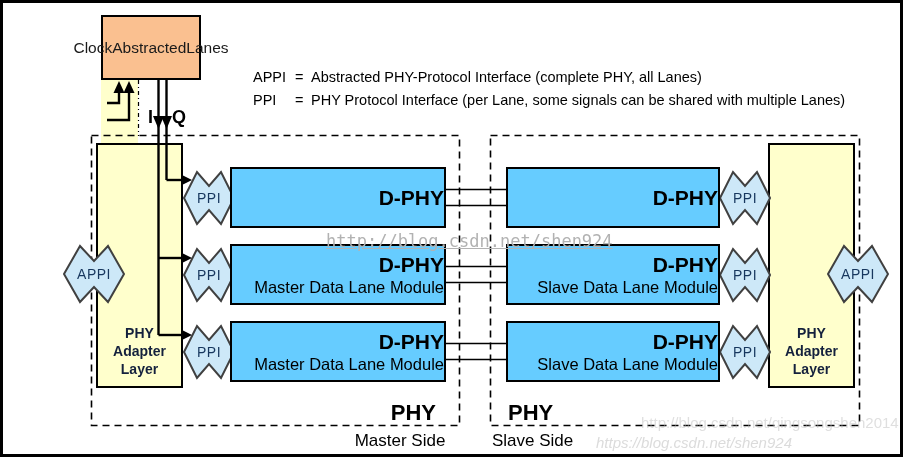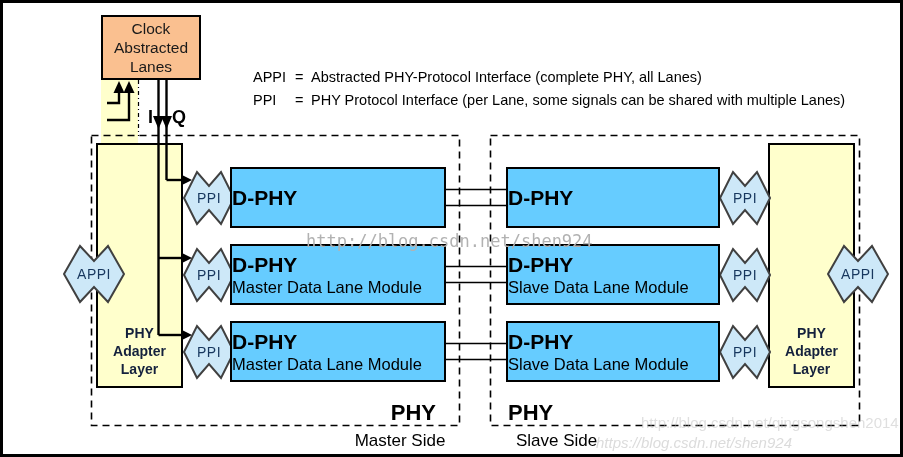--- a/index.html
+++ b/index.html
@@ -10,7 +10,7 @@
   }
   .abs{position:absolute;}
   .box{position:absolute;box-sizing:border-box;border:2px solid #000;}
-  .cmu{background:#FAC090;display:flex;flex-direction:column;align-items:center;justify-content:center;
+  .cmu{background:#FAC090;display:flex;flex-direction:row;align-items:center;justify-content:center;
        font-size:15.5px;line-height:19px;color:#1a1a1a;text-align:center;z-index:6;}
   .strip{background:#FFFFCC;z-index:0;}
   .panel{background:#FFFFCC;z-index:2;}

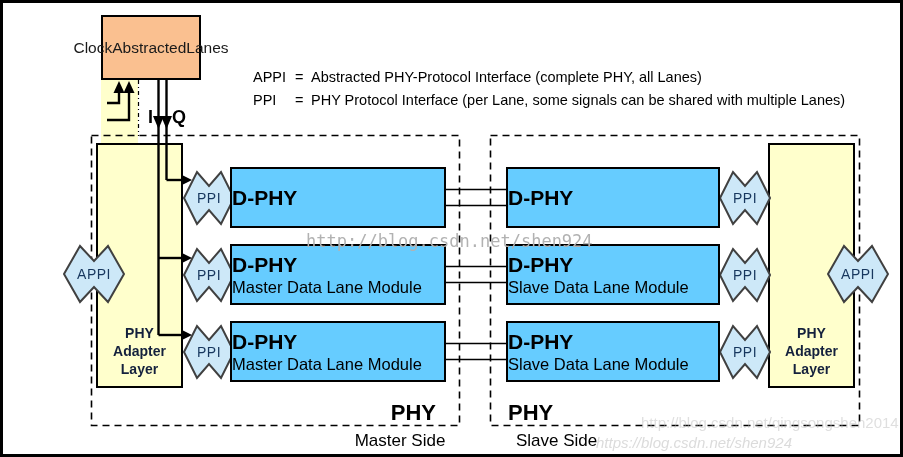--- a/index.html
+++ b/index.html
@@ -16,7 +16,7 @@
   .panel{background:#FFFFCC;z-index:2;}
   .panel-label{position:absolute;left:0;right:0;bottom:8px;text-align:center;
        font-weight:bold;font-size:14px;line-height:18px;color:#14213d;}
-  .module{background:#66CCFF;z-index:3;display:flex;flex-direction:column;align-items:flex-start;justify-content:center;}
+  .module{background:#66CCFF;z-index:3;display:flex;flex-direction:column;align-items:flex-end;justify-content:center;}
   .module .t1{font-weight:bold;font-size:21px;line-height:25px;}
   .module .t2{font-size:16.5px;line-height:20px;}
   .arrow{z-index:3;}

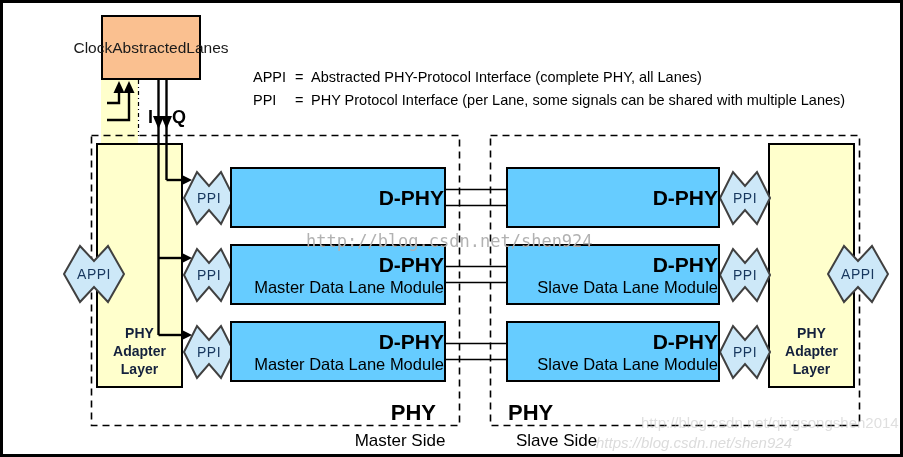--- a/index.html
+++ b/index.html
@@ -207,7 +207,7 @@
   <div class="txt side-lbl" style="left:337px;top:428px;width:120px;text-align:center;">Master Side</div>
   <div class="txt side-lbl" style="left:489px;top:428px;margin-left:24px;">Slave Side</div>
 
-  <div class="txt wm-center" style="left:303px;top:228px;">http://blog.csdn.net/shen924</div>
+  <div class="txt wm-center" style="left:323px;top:228px;text-decoration:underline;">http://blog.csdn.net/shen924</div>
   <div class="txt wm-bot a" style="left:593px;top:431px;">https://blog.csdn.net/shen924</div>
   <div class="txt wm-bot b" style="left:638px;top:411px;">http://blog.csdn.net/qingsongshen2014</div>
 

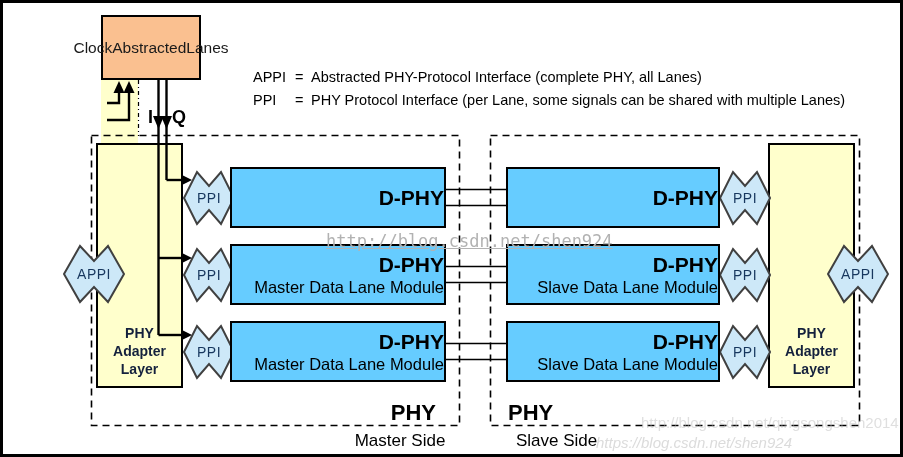--- a/index.html
+++ b/index.html
@@ -205,7 +205,7 @@
   <div class="txt phy-big" style="left:333px;top:397px;width:100px;text-align:right;">PHY</div>
   <div class="txt phy-big" style="left:505px;top:397px;">PHY</div>
   <div class="txt side-lbl" style="left:337px;top:428px;width:120px;text-align:center;">Master Side</div>
-  <div class="txt side-lbl" style="left:489px;top:428px;margin-left:24px;">Slave Side</div>
+  <div class="txt side-lbl" style="left:489px;top:428px;">Slave Side</div>
 
   <div class="txt wm-center" style="left:323px;top:228px;text-decoration:underline;">http://blog.csdn.net/shen924</div>
   <div class="txt wm-bot a" style="left:593px;top:431px;">https://blog.csdn.net/shen924</div>

